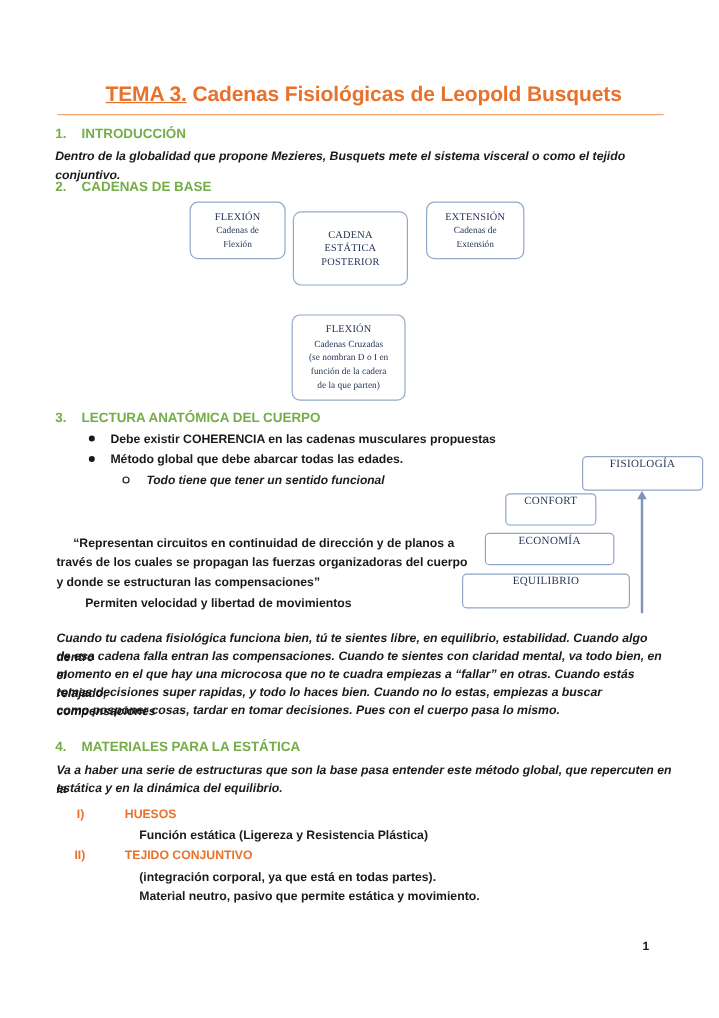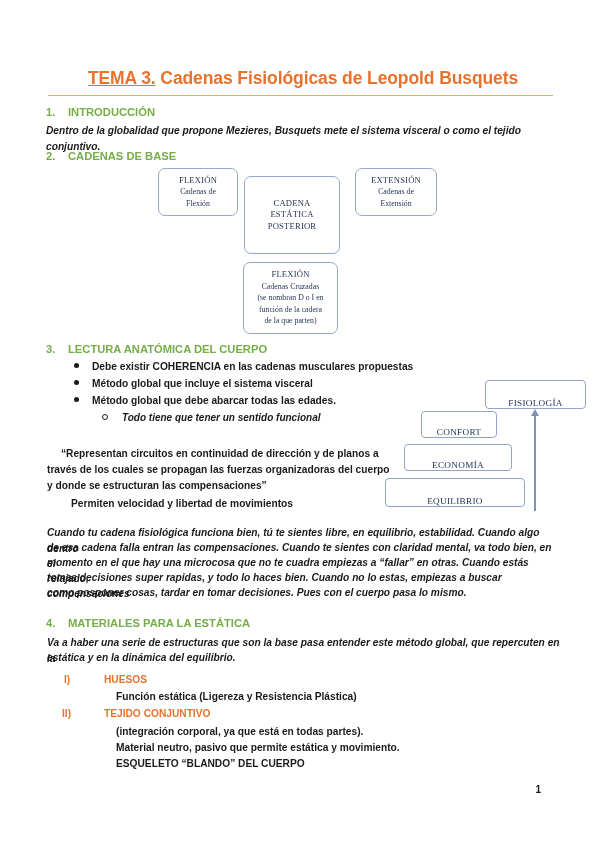--- a/index.html
+++ b/index.html
@@ -221,7 +221,7 @@
     </div>
   </div>
 
-  <div class="dbox" style="left:244px; top:176px; width:96px; height:78px;align-items:center;">
+  <div class="dbox" style="left:244px; top:176px; width:96px; height:62px;align-items:center;">
     <div class="inner">
       <div class="t-title">CADENA</div>
       <div class="t-title">ESTÁTICA</div>

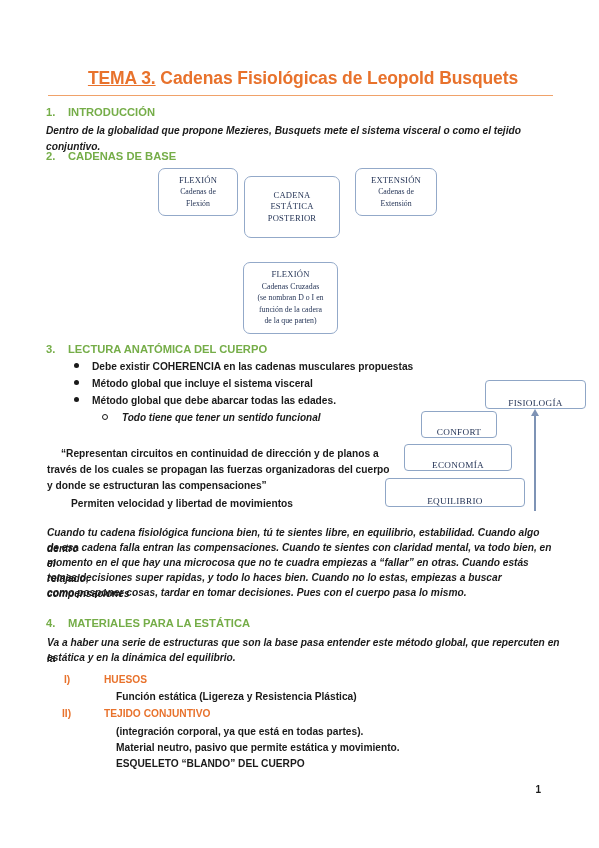--- a/index.html
+++ b/index.html
@@ -258,10 +258,6 @@
     </div>
     <div class="bullet-row">
       <span class="dot"></span>
-      <span>Método global que incluye el sistema visceral</span>
-    </div>
-    <div class="bullet-row">
-      <span class="dot"></span>
       <span>Método global que debe abarcar todas las edades.</span>
     </div>
     <div class="subbullet-row">

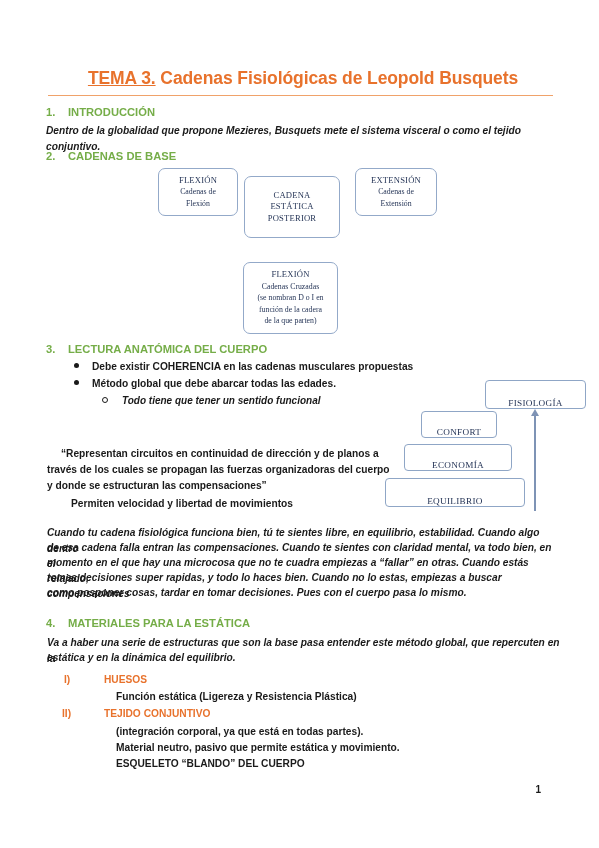--- a/index.html
+++ b/index.html
@@ -144,7 +144,7 @@
     font-size: 9.2px;
     letter-spacing: 0.3px;
     display: flex;
-    align-items: flex-end;
+    align-items: flex-start;
     justify-content: center;
     box-sizing: border-box;
   }

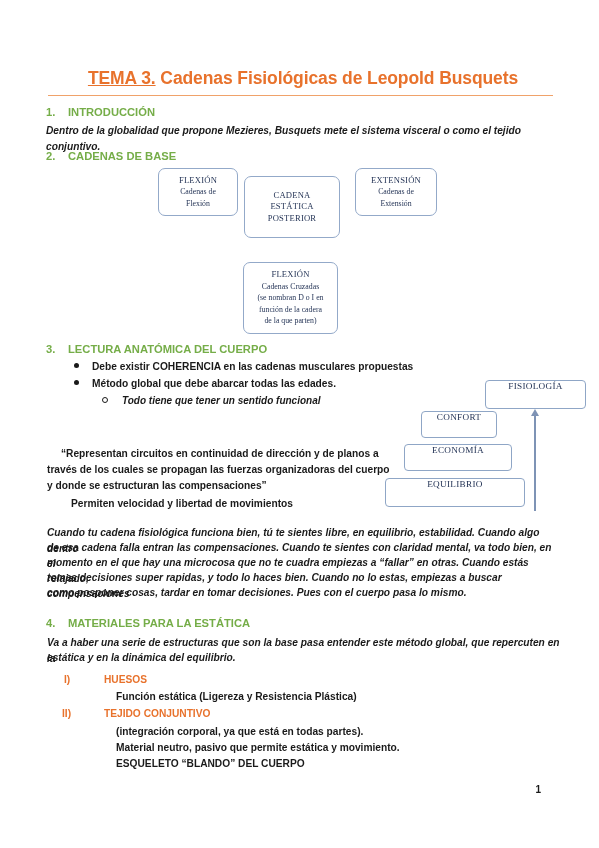--- a/index.html
+++ b/index.html
@@ -307,7 +307,6 @@
   <div class="roman-label" style="left:104px; top:708px;">TEJIDO CONJUNTIVO</div>
   <div class="roman-text" style="left:104px; top:726px;">(integración corporal, ya que está en todas partes).</div>
   <div class="roman-text" style="left:104px; top:742px;">Material neutro, pasivo que permite estática y movimiento.</div>
-  <div class="roman-text" style="left:104px; top:758px;">ESQUELETO “BLANDO” DEL CUERPO</div>
 
   <div class="page-num">1</div>
 

